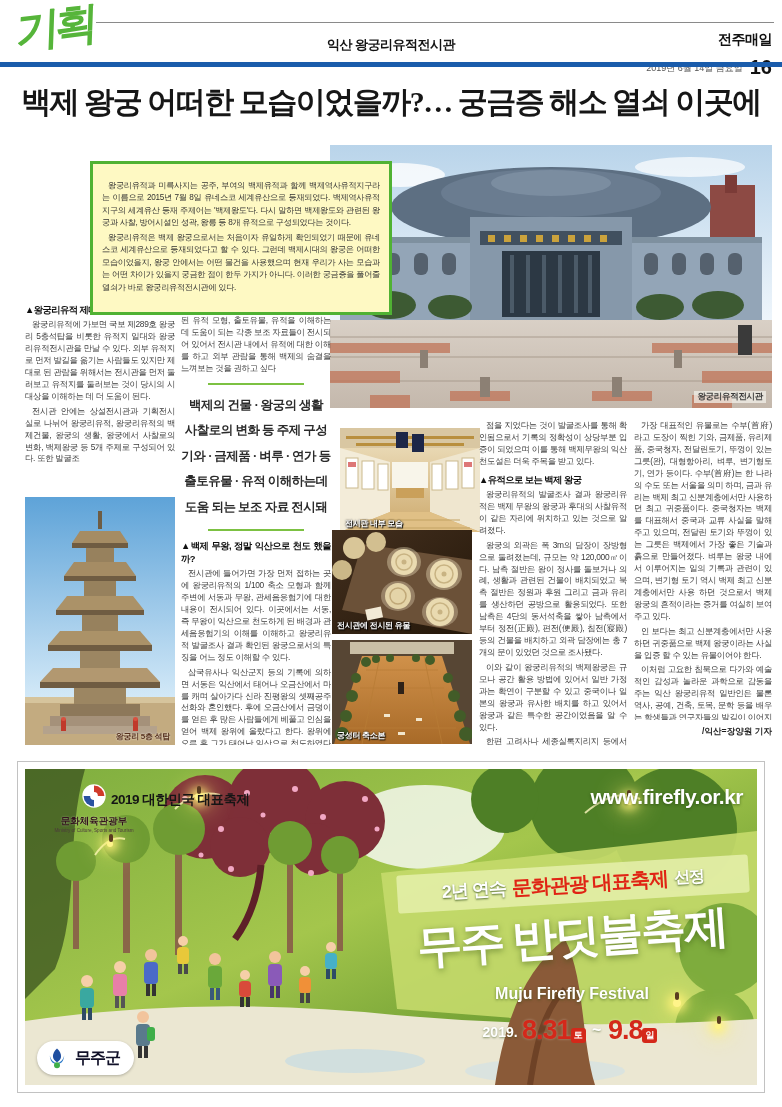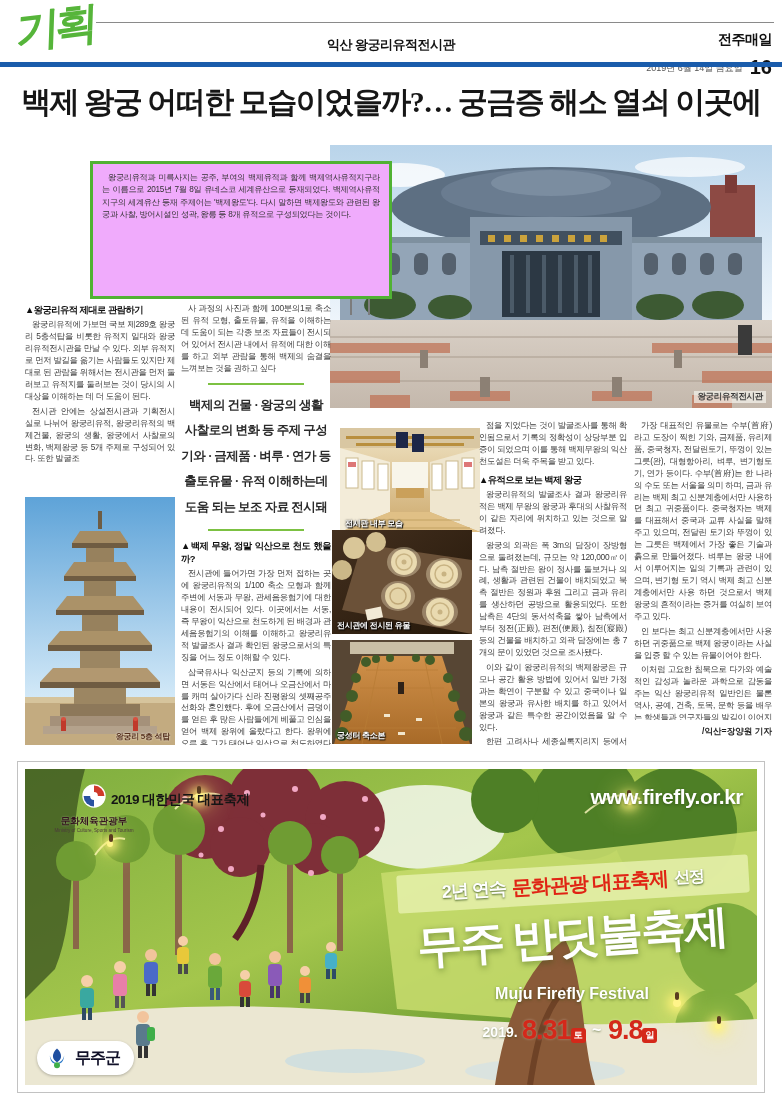--- a/index.html
+++ b/index.html
@@ -18,8 +18,8 @@
   .headline{position:absolute;left:0;right:0;top:82px;margin:0;text-align:center;
             font-family:"Liberation Serif",serif;font-size:30px;font-weight:700;color:#161616;letter-spacing:-1.5px;}
   
-  .intro-box{position:absolute;left:90px;top:161px;width:278px;height:116px;background:#f0abfc;
-             border:3px solid #50b233;padding:8px 9px;z-index:6;font-size:8.2px;line-height:1.52;
+  .intro-box{position:absolute;left:90px;top:161px;width:278px;height:116px;background:#fef9c3;
+             border:3px solid #50b233;padding:16px 9px;z-index:6;font-size:8.2px;line-height:1.52;
              color:#333;text-align:justify;letter-spacing:-0.3px;}
   .intro-box p{margin:0;text-indent:6px;}
   .intro-box p + p{margin-top:2px;}

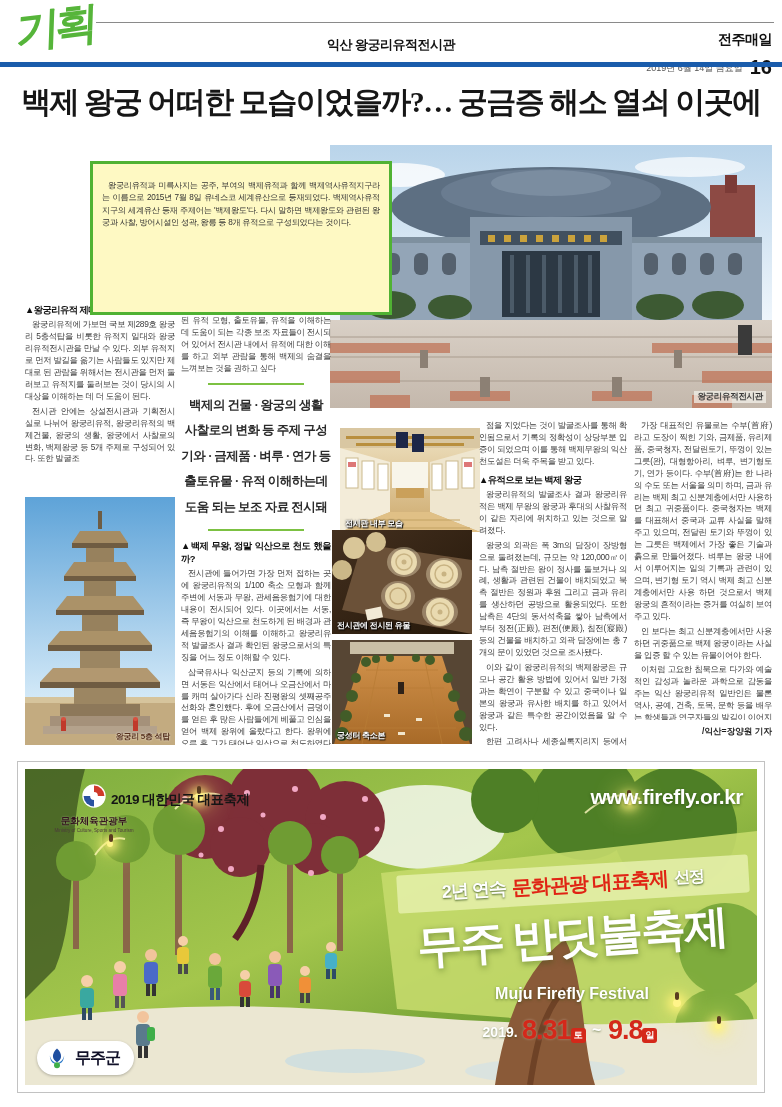--- a/index.html
+++ b/index.html
@@ -201,6 +201,7 @@
 
   <div class="intro-box">
     <p>왕궁리유적과 미륵사지는 공주, 부여의 백제유적과 함께 백제역사유적지구라는 이름으로 2015년 7월 8일 유네스코 세계유산으로 등재되었다. 백제역사유적지구의 세계유산 등재 주제어는 '백제왕도'다. 다시 말하면 백제왕도와 관련된 왕궁과 사찰, 방어시설인 성곽, 왕릉 등 8개 유적으로 구성되었다는 것이다.</p>
+    <p>왕궁리유적은 백제 왕궁으로서는 처음이자 유일하게 확인되었기 때문에 유네스코 세계유산으로 등재되었다고 할 수 있다. 그런데 백제시대의 왕궁은 어떠한 모습이었을지, 왕궁 안에서는 어떤 물건을 사용했으며 현재 우리가 사는 모습과는 어떤 차이가 있을지 궁금한 점이 한두 가지가 아니다. 이러한 궁금증을 풀어줄 열쇠가 바로 왕궁리유적전시관에 있다.</p>
   </div>
 
   <div class="col col1">

